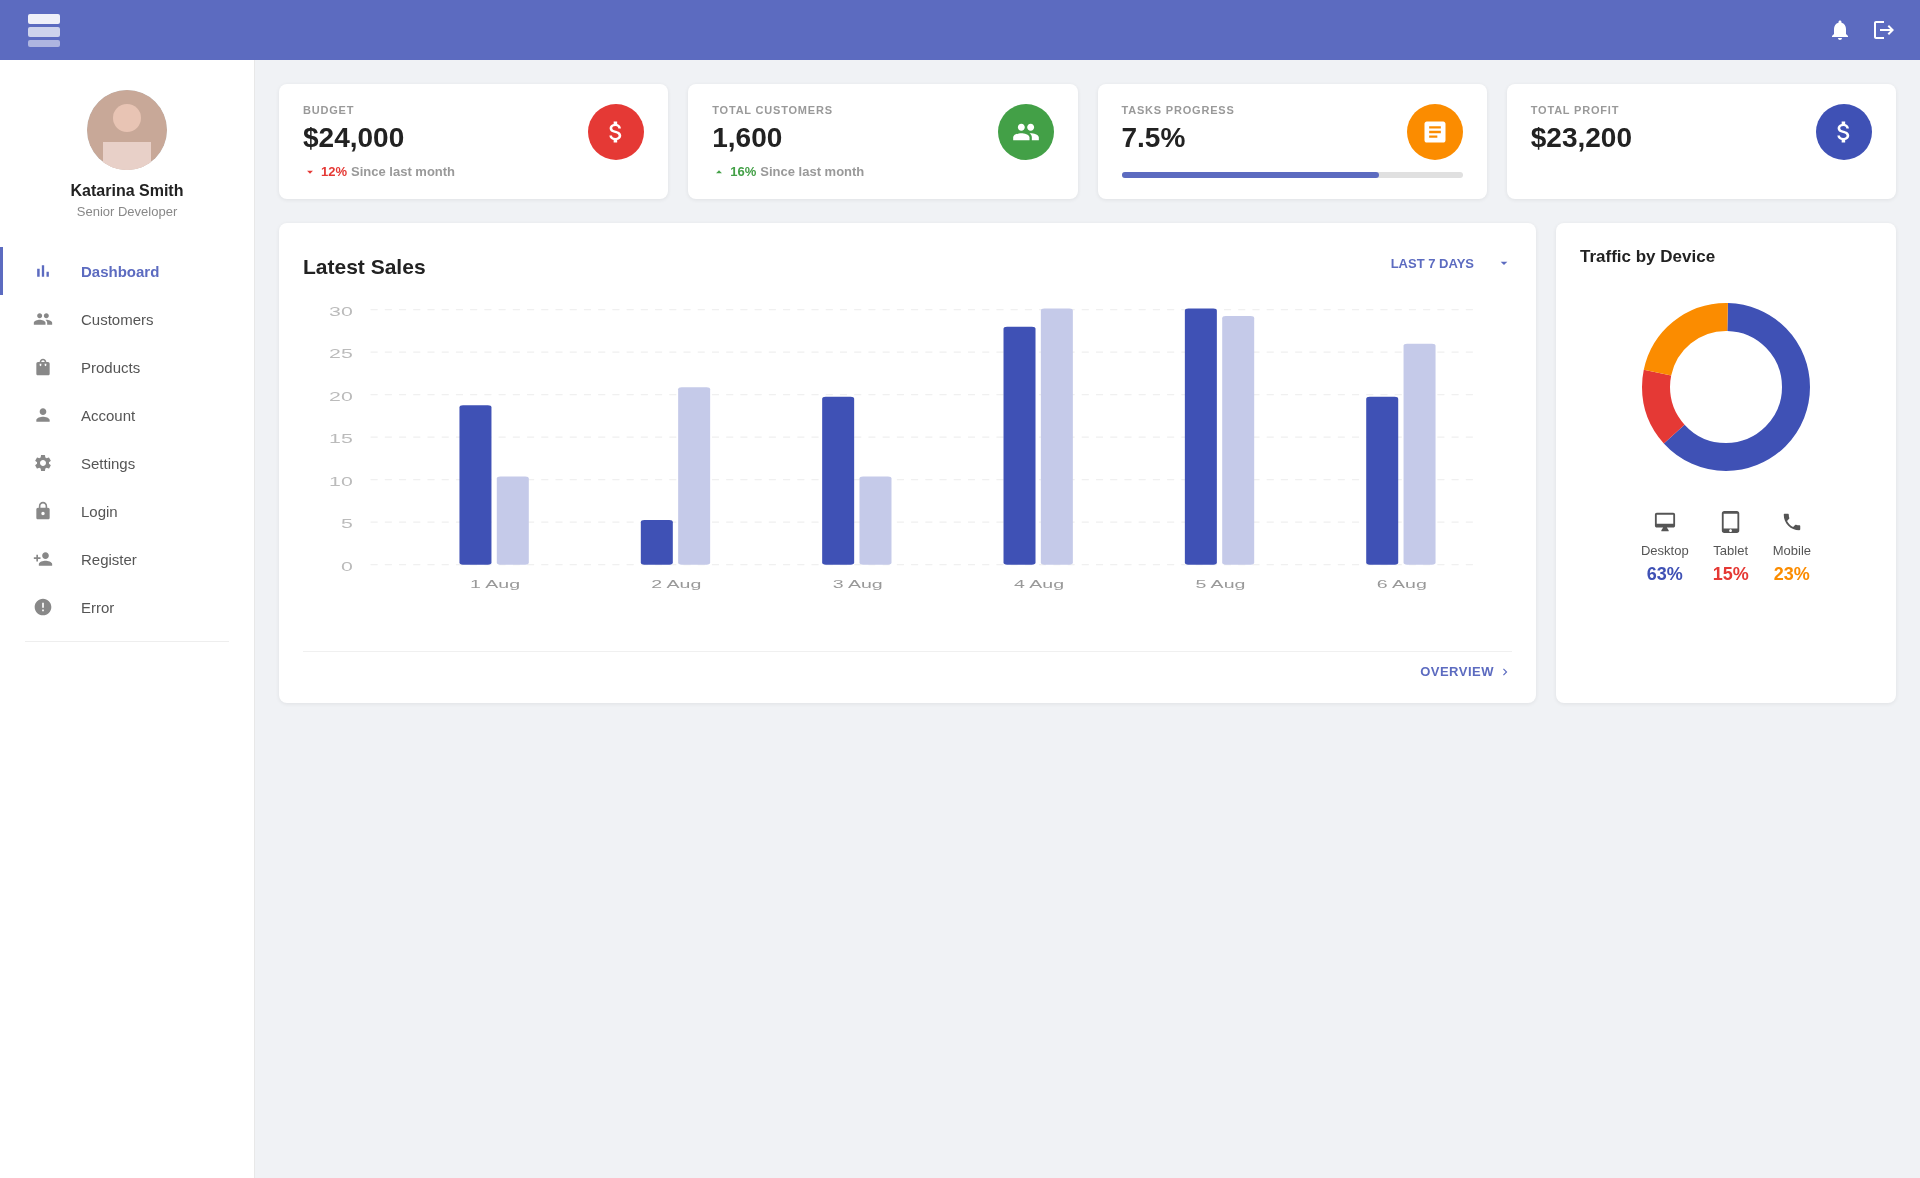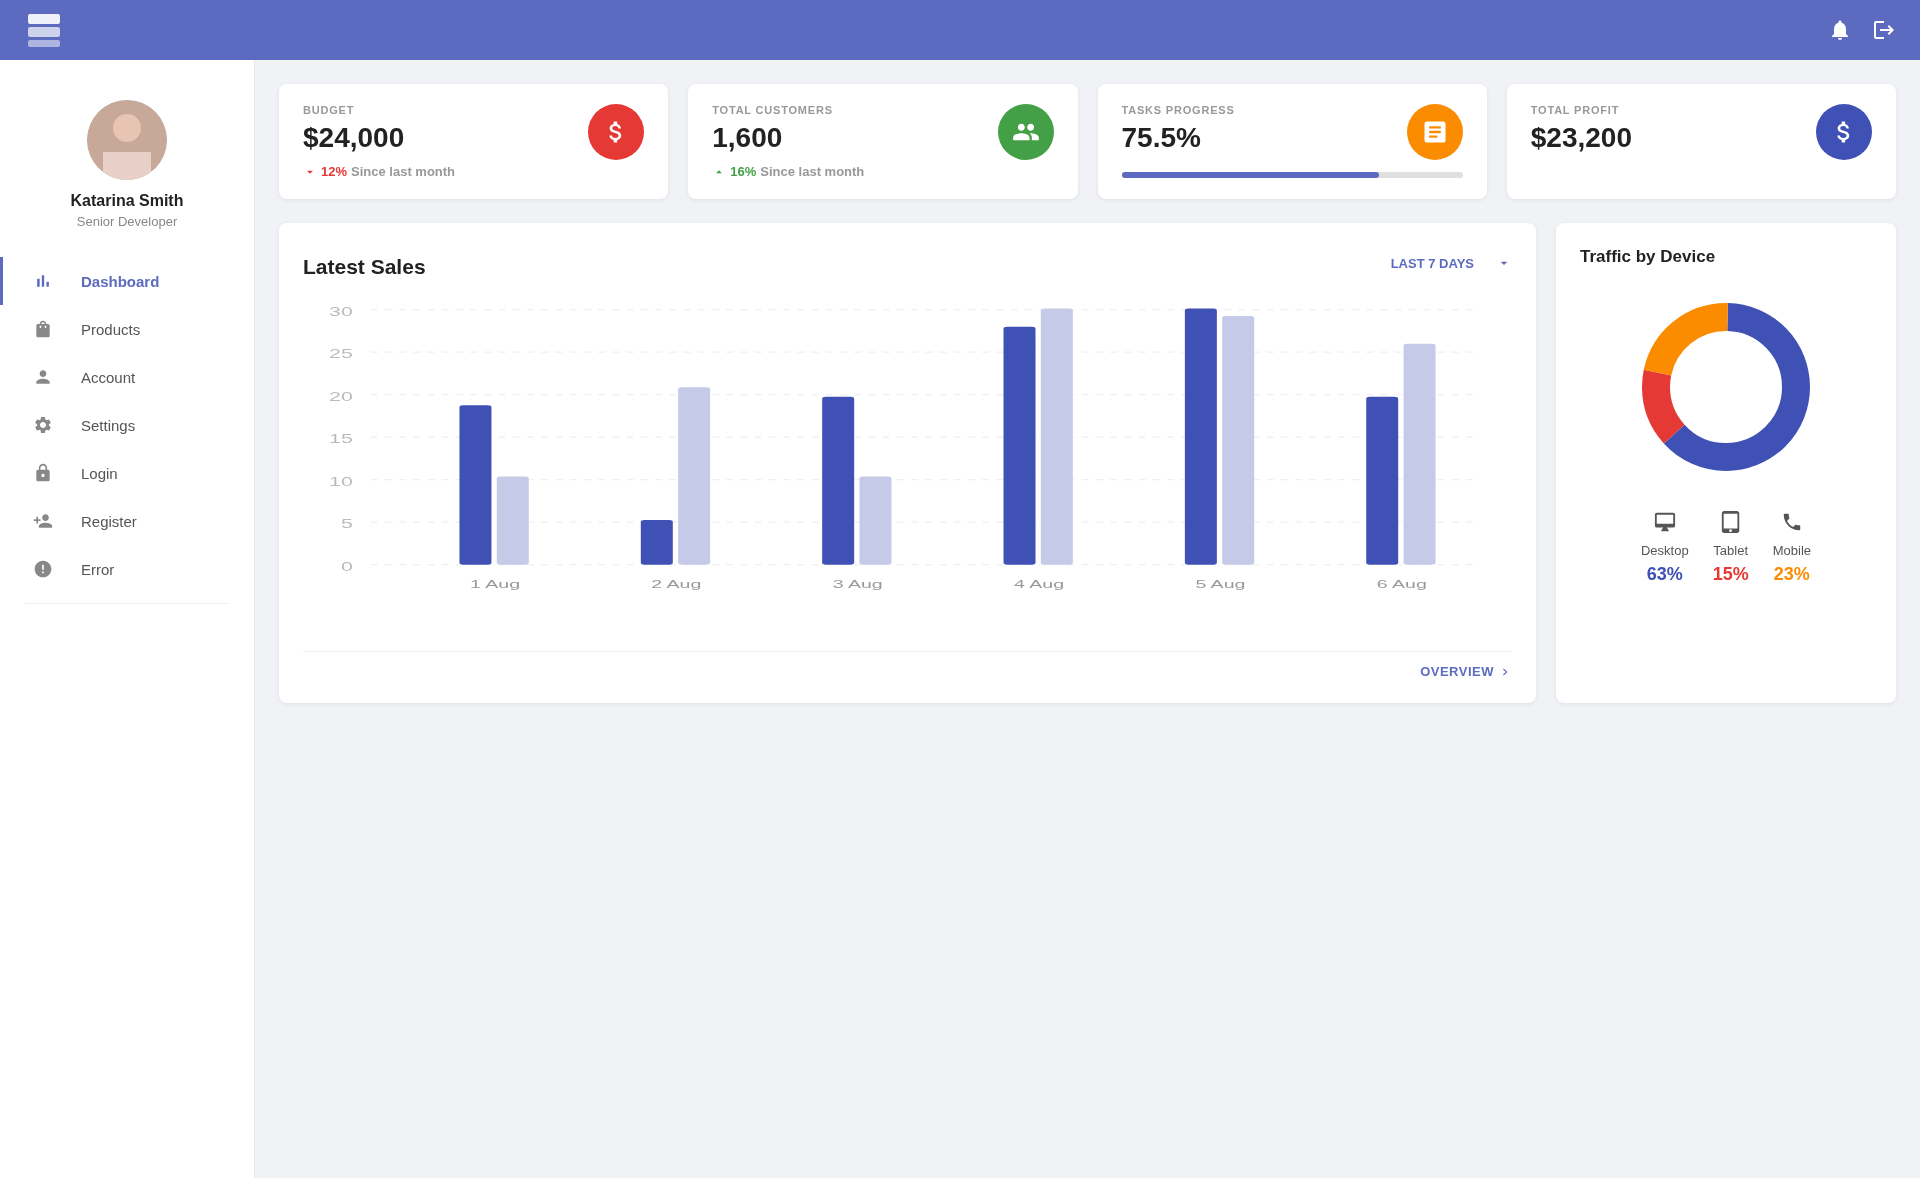--- a/index.html
+++ b/index.html
@@ -315,7 +315,7 @@
         <div class="stat-card-header">
           <div>
             <div class="stat-label">TASKS PROGRESS</div>
-            <div class="stat-value">75.5%</div>
+            <div class="stat-value">7.5%</div>
           </div>
           <div class="stat-icon" style="background:#fb8c00;">
             <svg viewBox="0 0 24 24">

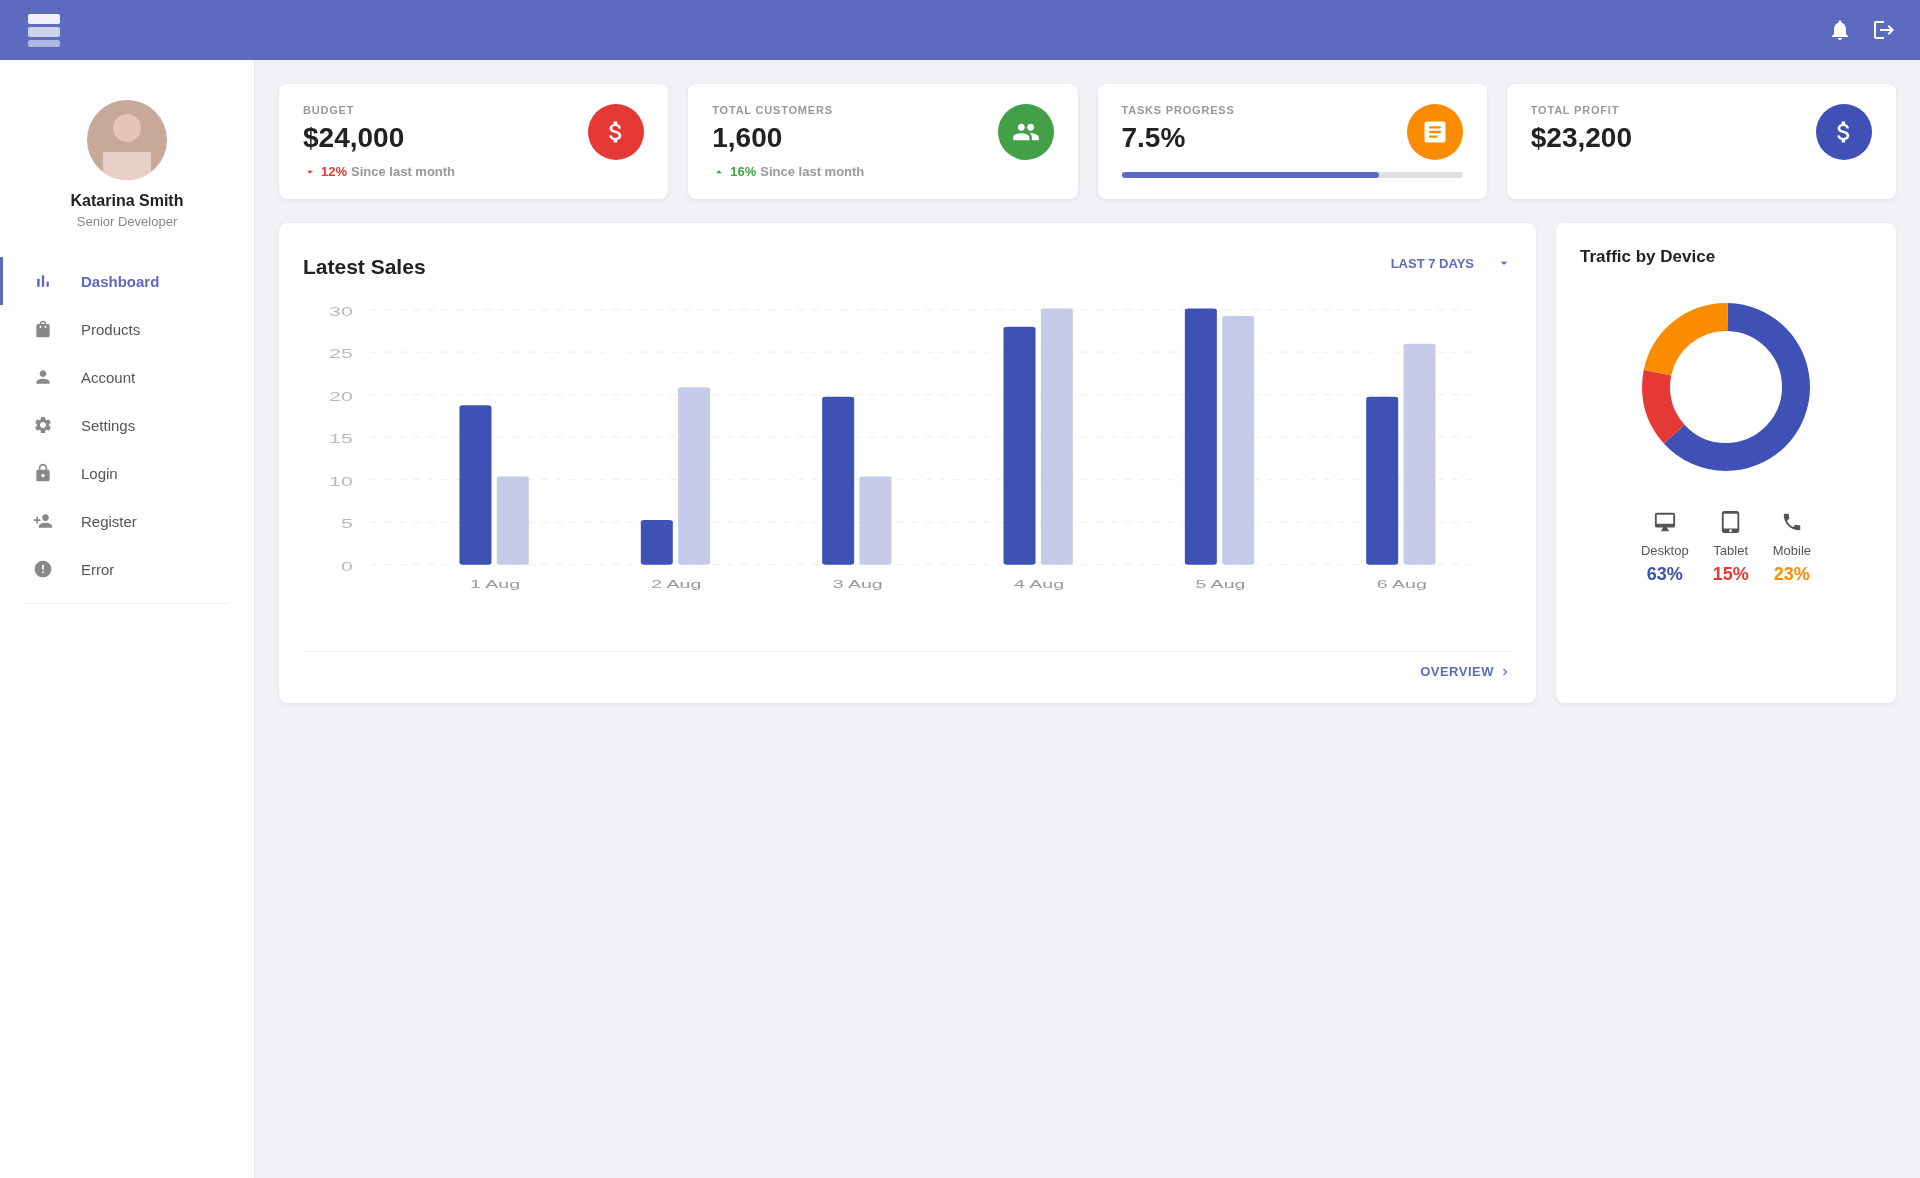--- a/index.html
+++ b/index.html
@@ -33,7 +33,7 @@
       display: flex;
       flex-direction: column;
       align-items: center;
-      padding-top: 40px;
+      padding-top: 30px;
       overflow-y: auto;
       border-right: 1px solid #e8e8e8;
     }

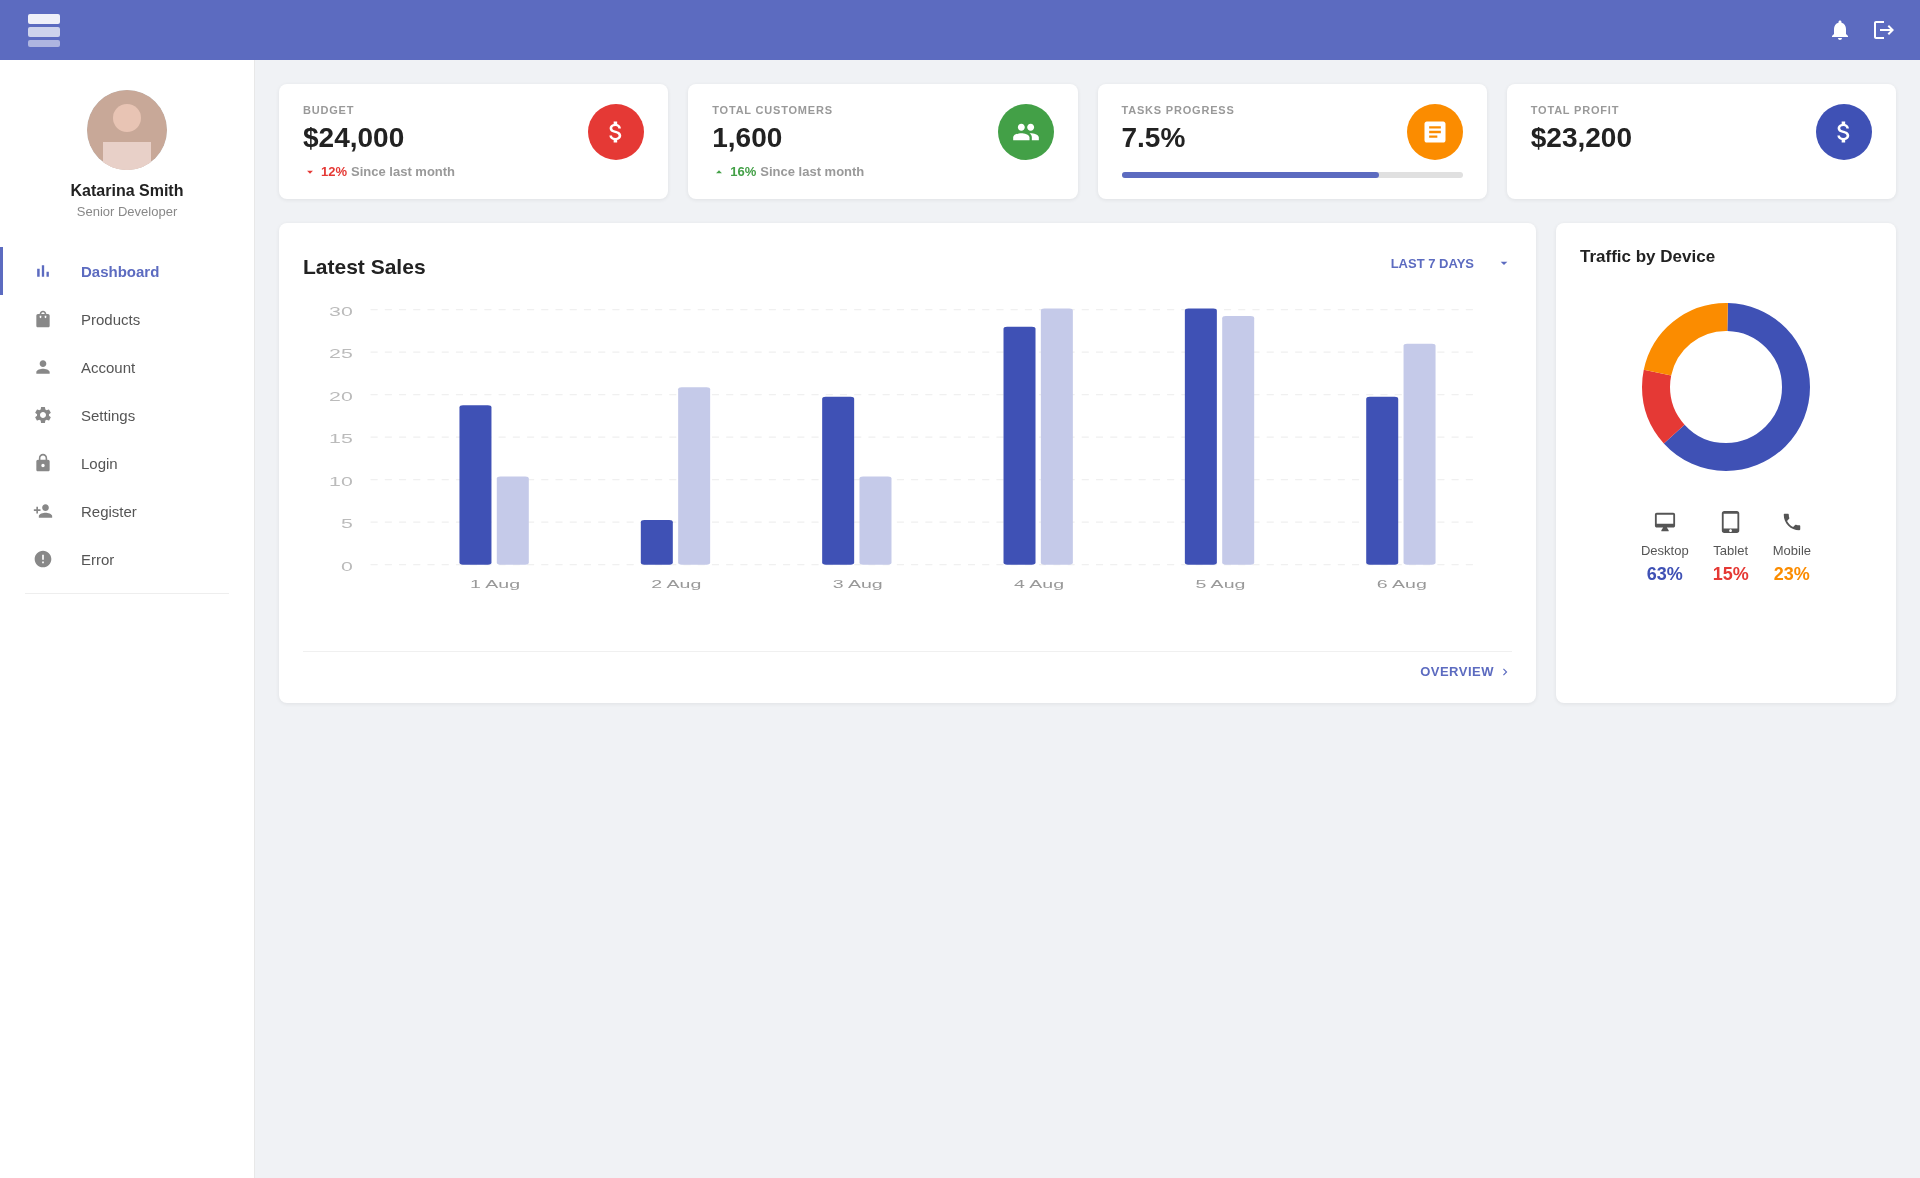--- a/index.html
+++ b/index.html
@@ -218,6 +218,12 @@
         <span>Dashboard</span>
       </div>
 
+      <div class="nav-item">
+        <svg viewBox="0 0 24 24" fill="#888">
+          <path d="M16 11c1.66 0 2.99-1.34 2.99-3S17.66 5 16 5c-1.66 0-3 1.34-3 3s1.34 3 3 3zm-8 0c1.66 0 2.99-1.34 2.99-3S9.66 5 8 5C6.34 5 5 6.34 5 8s1.34 3 3 3zm0 2c-2.33 0-7 1.17-7 3.5V19h14v-2.5c0-2.33-4.67-3.5-7-3.5zm8 0c-.29 0-.62.02-.97.05 1.16.84 1.97 1.97 1.97 3.45V19h6v-2.5c0-2.33-4.67-3.5-7-3.5z"></path>
+        </svg>
+        <span>Customers</span>
+      </div>
 
       <div class="nav-item">
         <svg viewBox="0 0 24 24" fill="#888">

